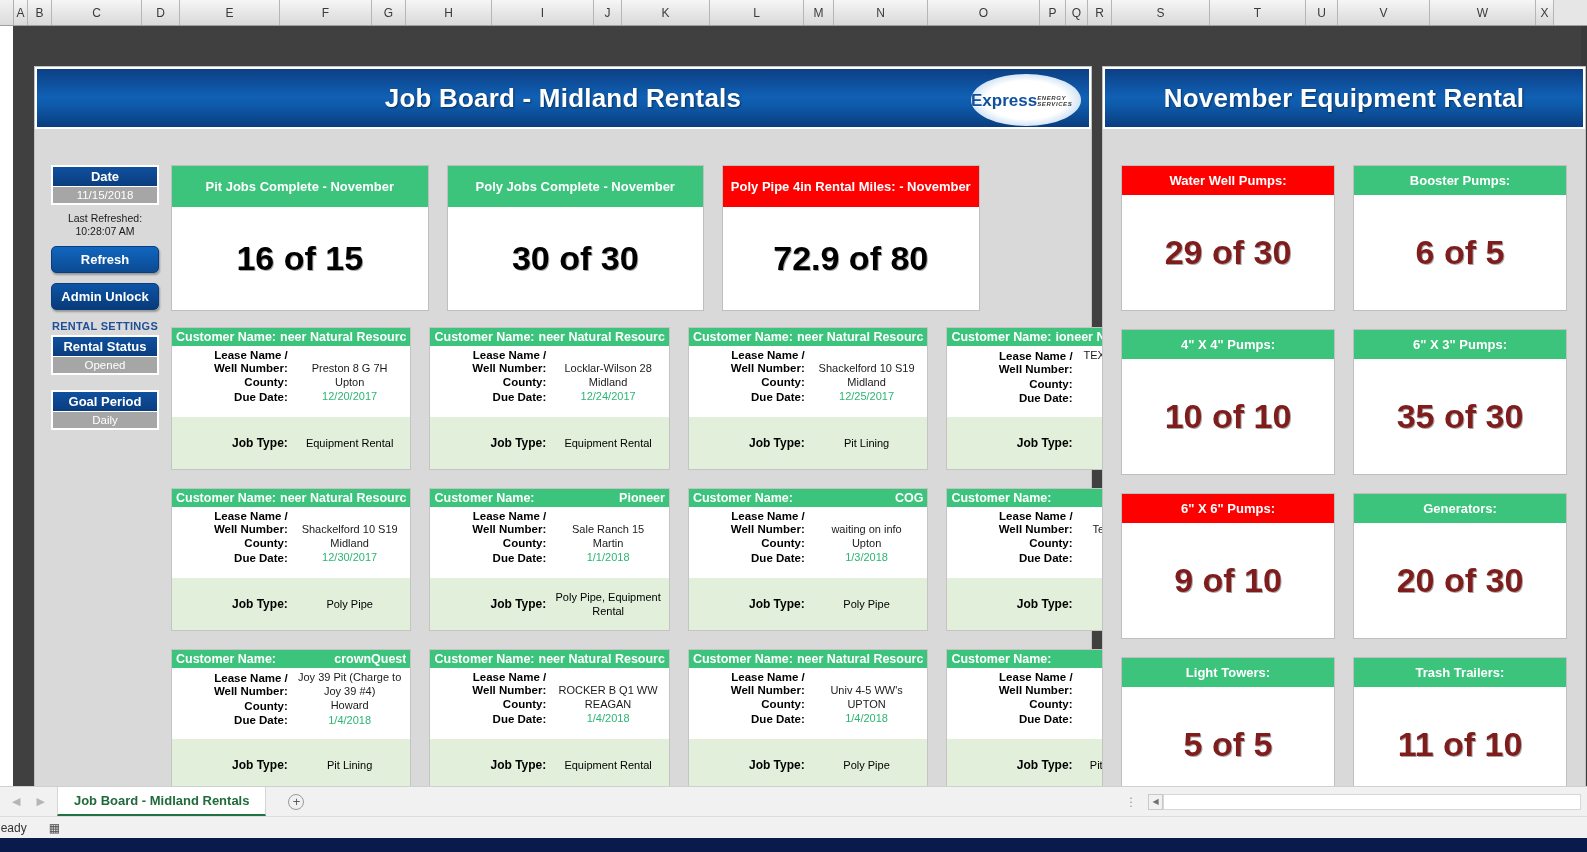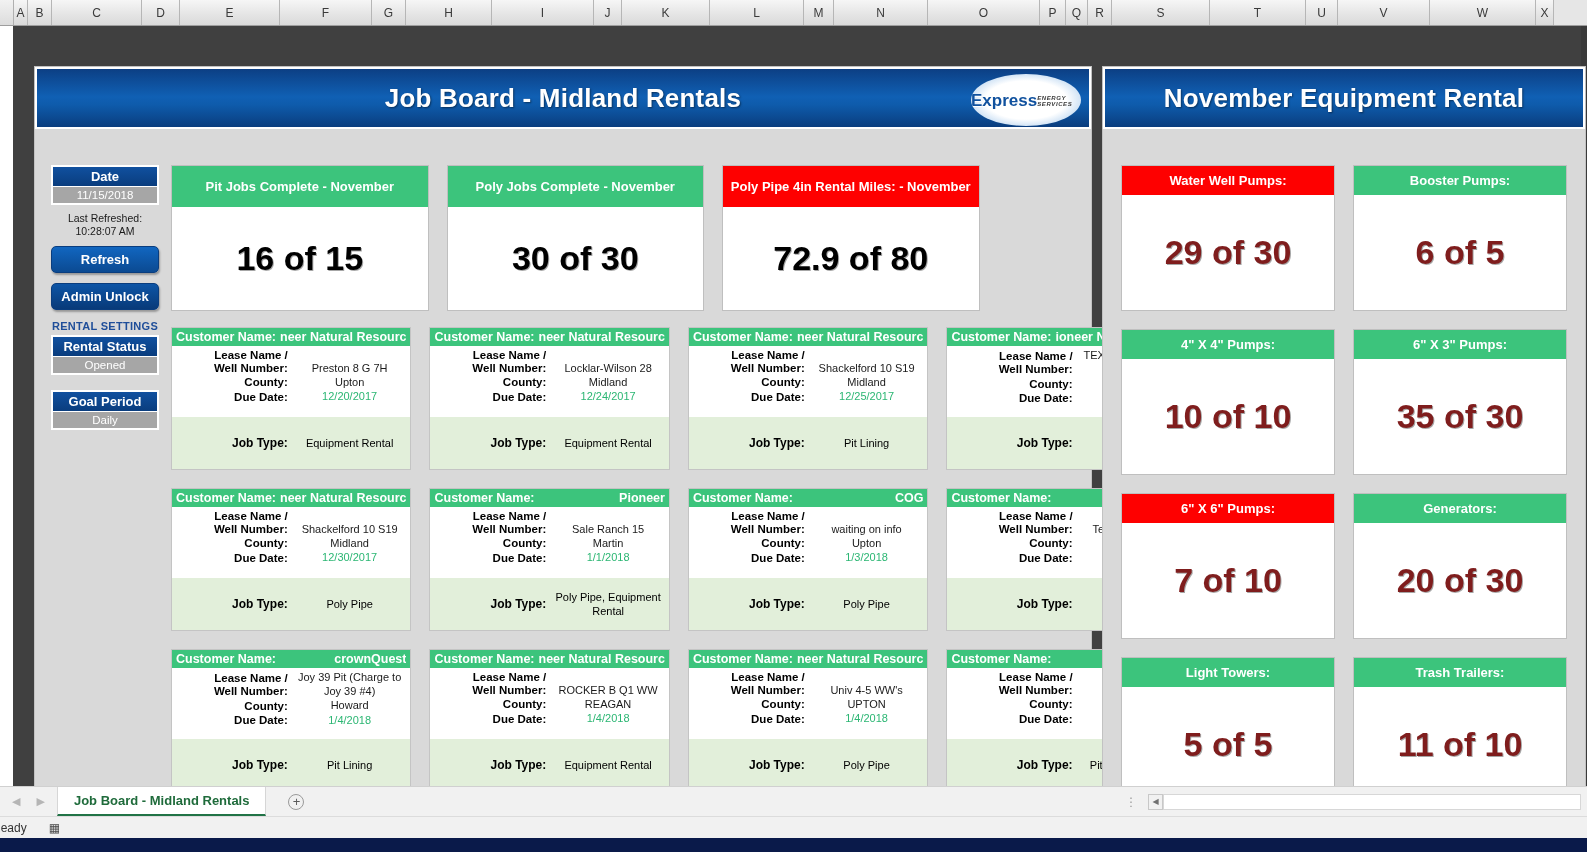--- a/index.html
+++ b/index.html
@@ -662,7 +662,7 @@
             </div>
             <div class="eq-card">
               <div class="eq-head red">6" X 6" Pumps:</div>
-              <div class="eq-val">7 of 10</div>
+              <div class="eq-val">9 of 10</div>
             </div>
             <div class="eq-card">
               <div class="eq-head green">Generators:</div>

